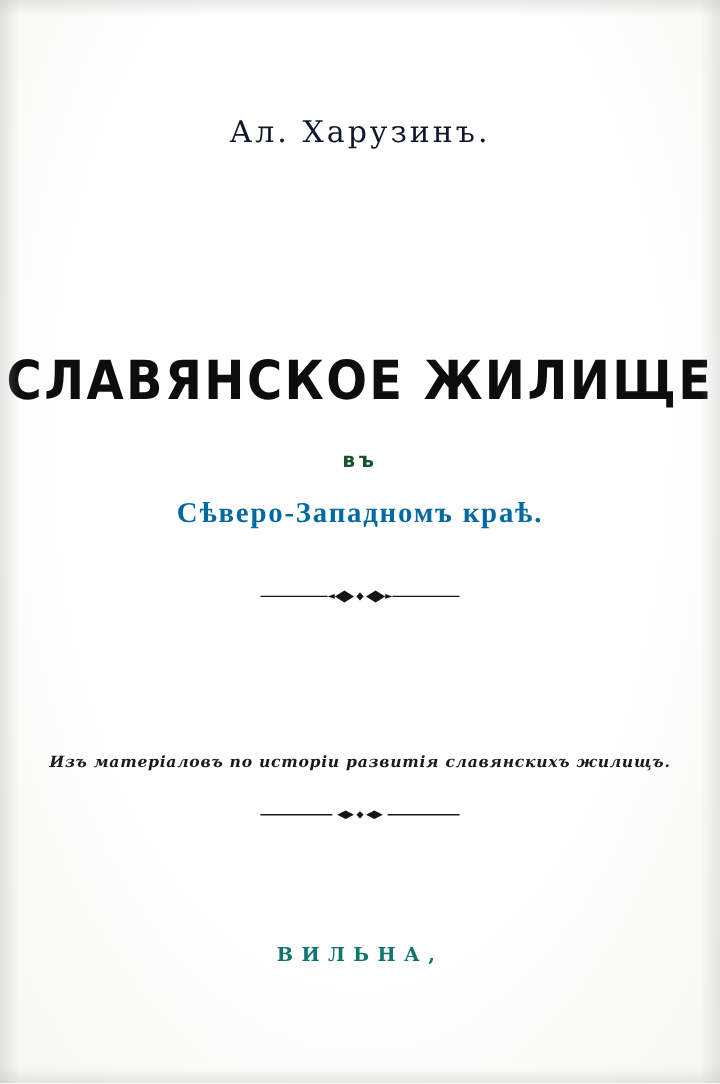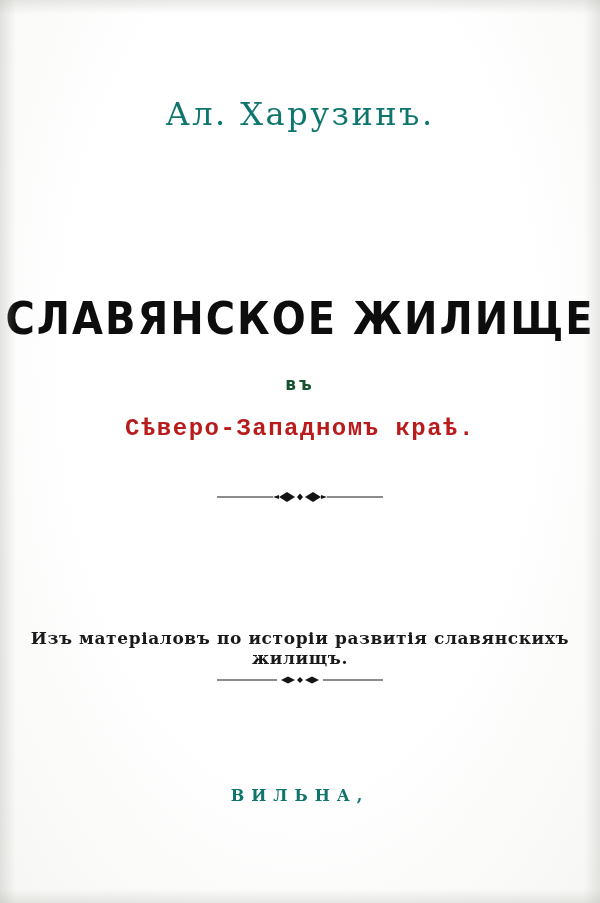--- a/index.html
+++ b/index.html
@@ -42,10 +42,10 @@
     right: 0;
     text-align: center;
     font-family: "DejaVu Serif", serif;
-    font-size: 32px;
+    font-size: 25px;
     font-weight: 400;
     letter-spacing: 2.5px;
-    color: #0f766e;
+    color: #0f172a;
   }
 
   .title-main {

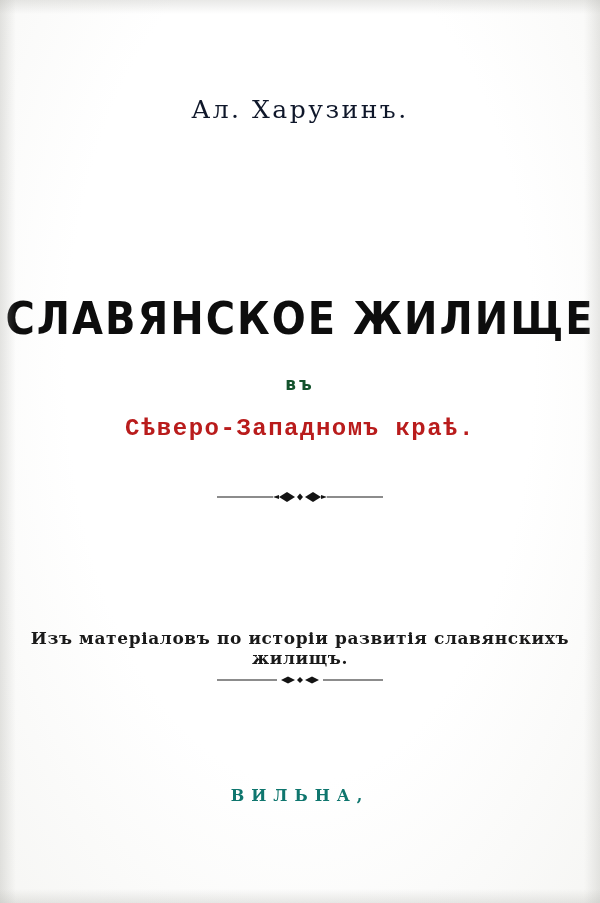--- a/index.html
+++ b/index.html
@@ -81,11 +81,11 @@
     left: 0;
     right: 0;
     text-align: center;
-    font-family: Liberation Mono, monospace;
+    font-family: Liberation Serif, serif;
     font-size: 24px;
     font-weight: 700;
     letter-spacing: 1.5px;
-    color: #b91c1c;
+    color: #0369a1;
   }
 
   

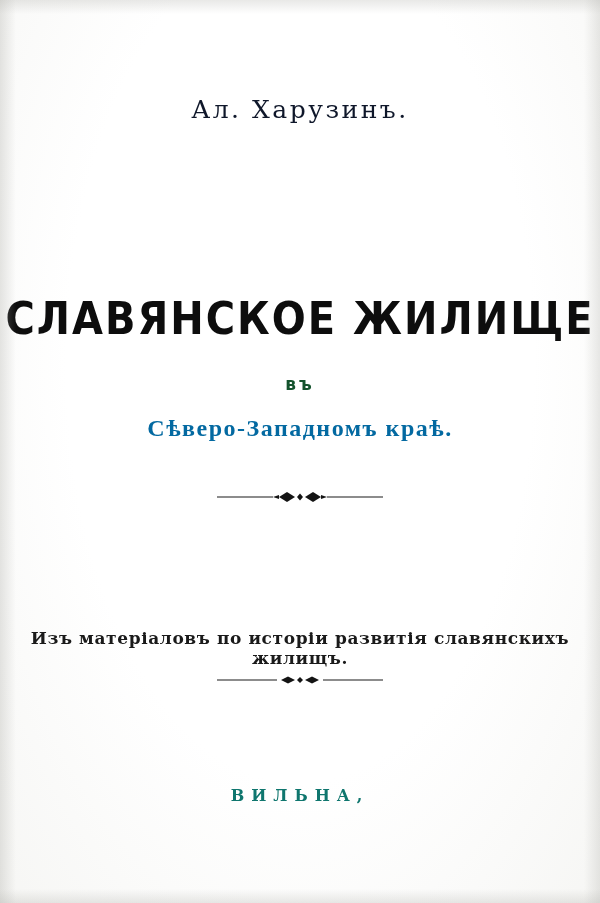--- a/index.html
+++ b/index.html
@@ -113,10 +113,11 @@
     right: 0;
     text-align: center;
     font-family: "DejaVu Serif", serif;
-    font-size: 17px;
+    font-size: 13px;
     font-weight: 700;
     letter-spacing: 0.6px;
     color: #1a1a1a;
+    font-style: italic;
   }
 
   .city {

